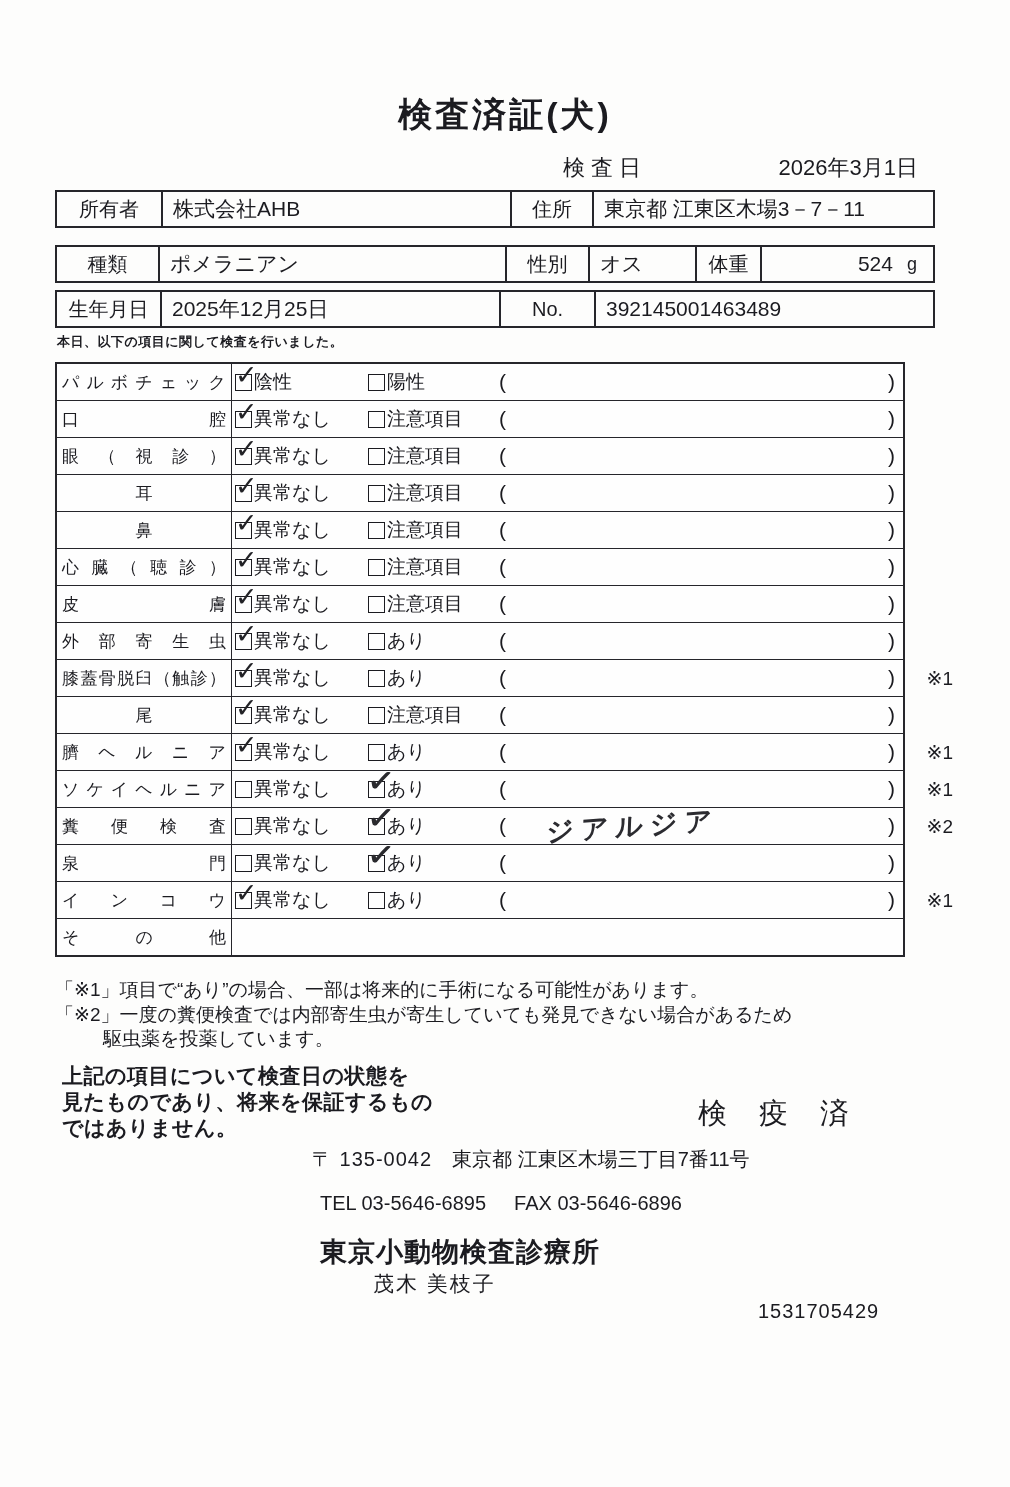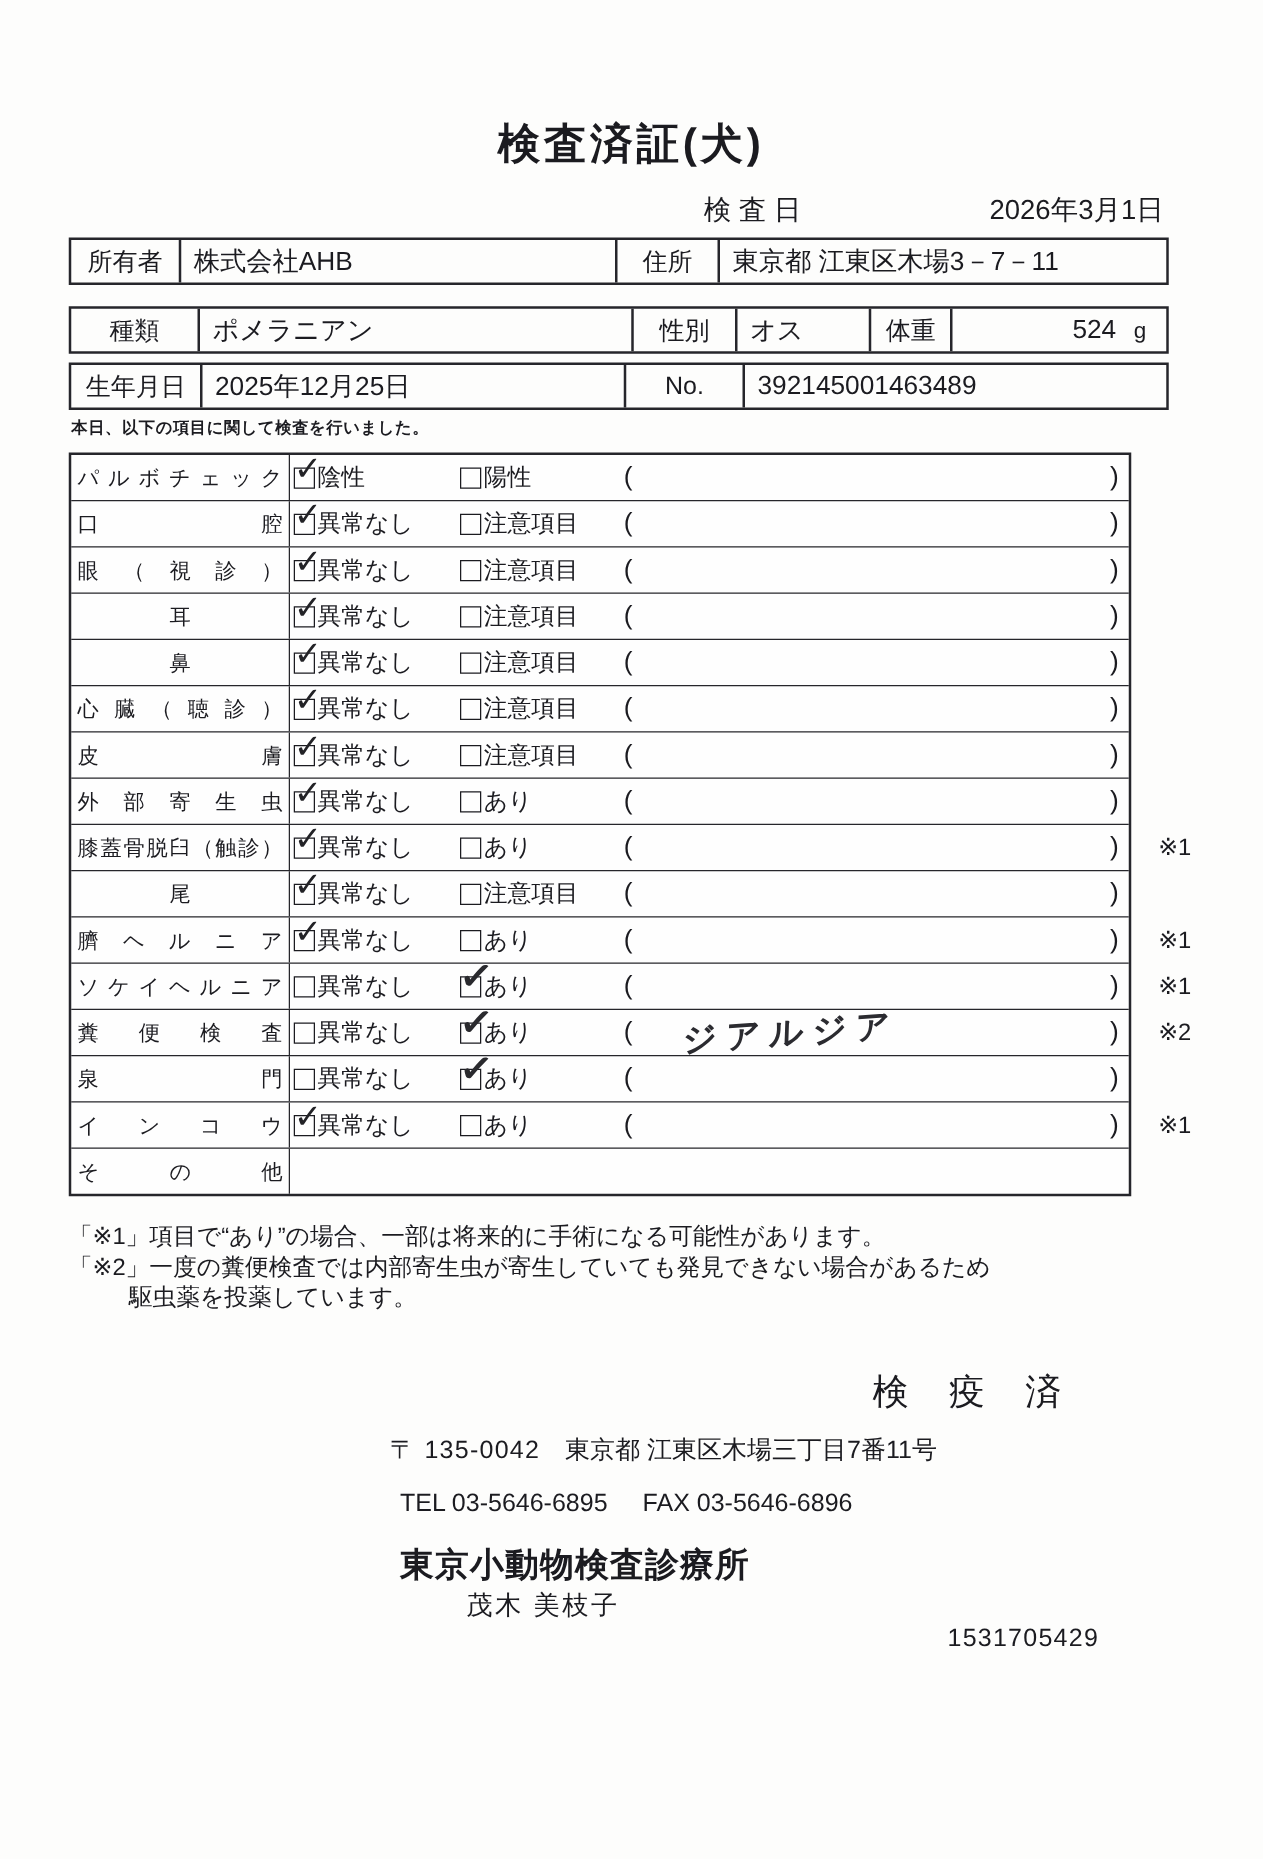--- a/index.html
+++ b/index.html
@@ -20,7 +20,7 @@
   }
   .date-row { position:absolute; top:153px; left:55px; width:880px; height:28px; }
   .date-label { position:absolute; left:508px; top:0; font-size:22px; letter-spacing:6px; }
-  .date-value { position:absolute; right:4px; top:0; font-size:22px; }
+  .date-value { position:absolute; right:17px; top:0; font-size:22px; }
 
   
   .info-box {

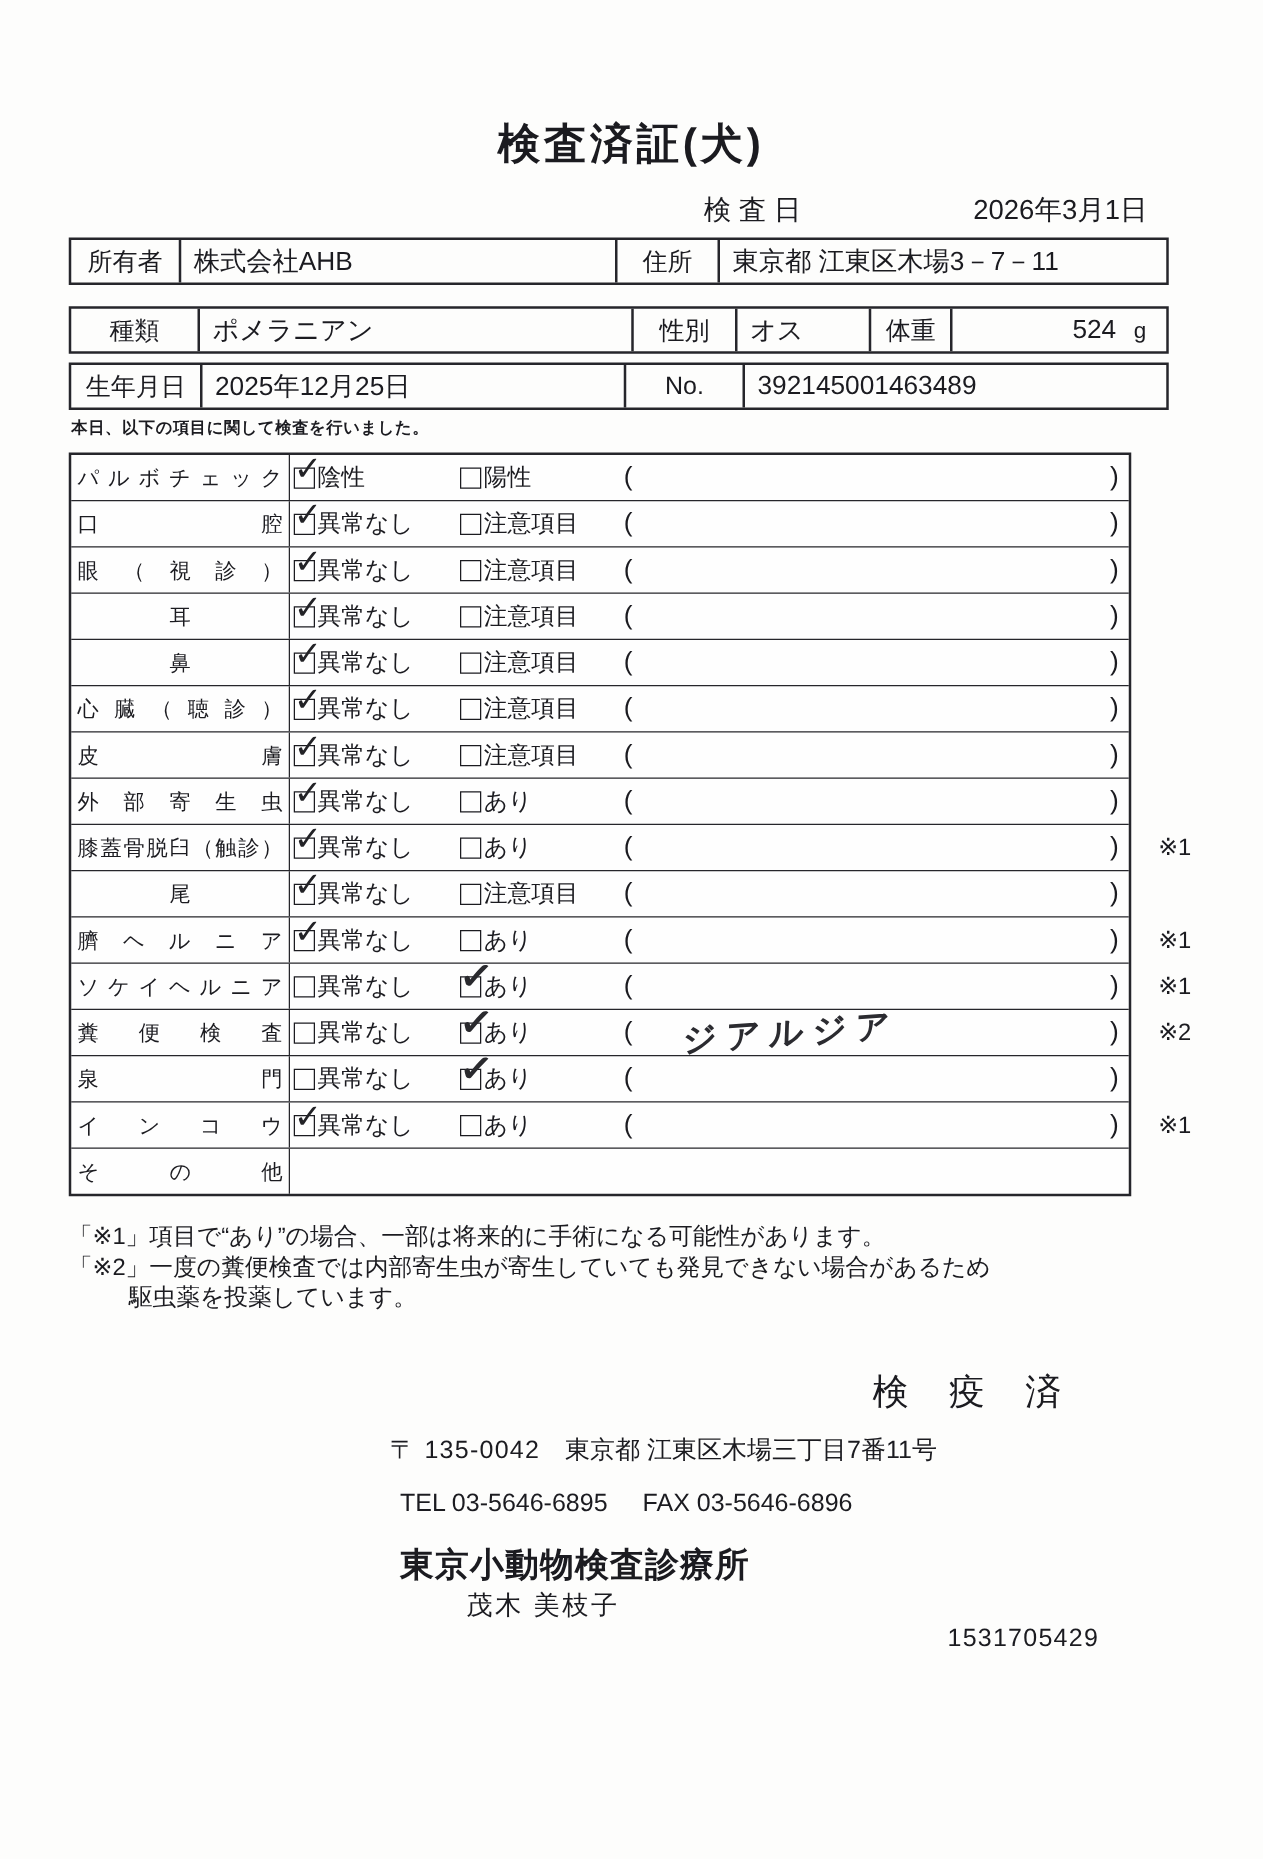--- a/index.html
+++ b/index.html
@@ -38,7 +38,7 @@
   .box-owner { top:190px; }
   .box-species { top:245px; }
   .box-birth { top:290px; }
-  .w-owner-lab{width:88px;} .w-owner-val{width:349px;} .w-addr-lab{width:82px;} .w-addr-val{flex:1;}
+  .w-owner-lab{width:106px;} .w-owner-val{width:349px;} .w-addr-lab{width:82px;} .w-addr-val{flex:1;}
   .w-sp-lab{width:103px;} .w-sp-val{width:347px;} .w-sex-lab{width:83px;} .w-sex-val{width:107px;}
   .w-wt-lab{width:65px;} .w-wt-val{flex:1; justify-content:flex-end;}
   .wt-num{ margin-right:14px; } .wt-unit{ font-size:18px; margin-right:6px; }

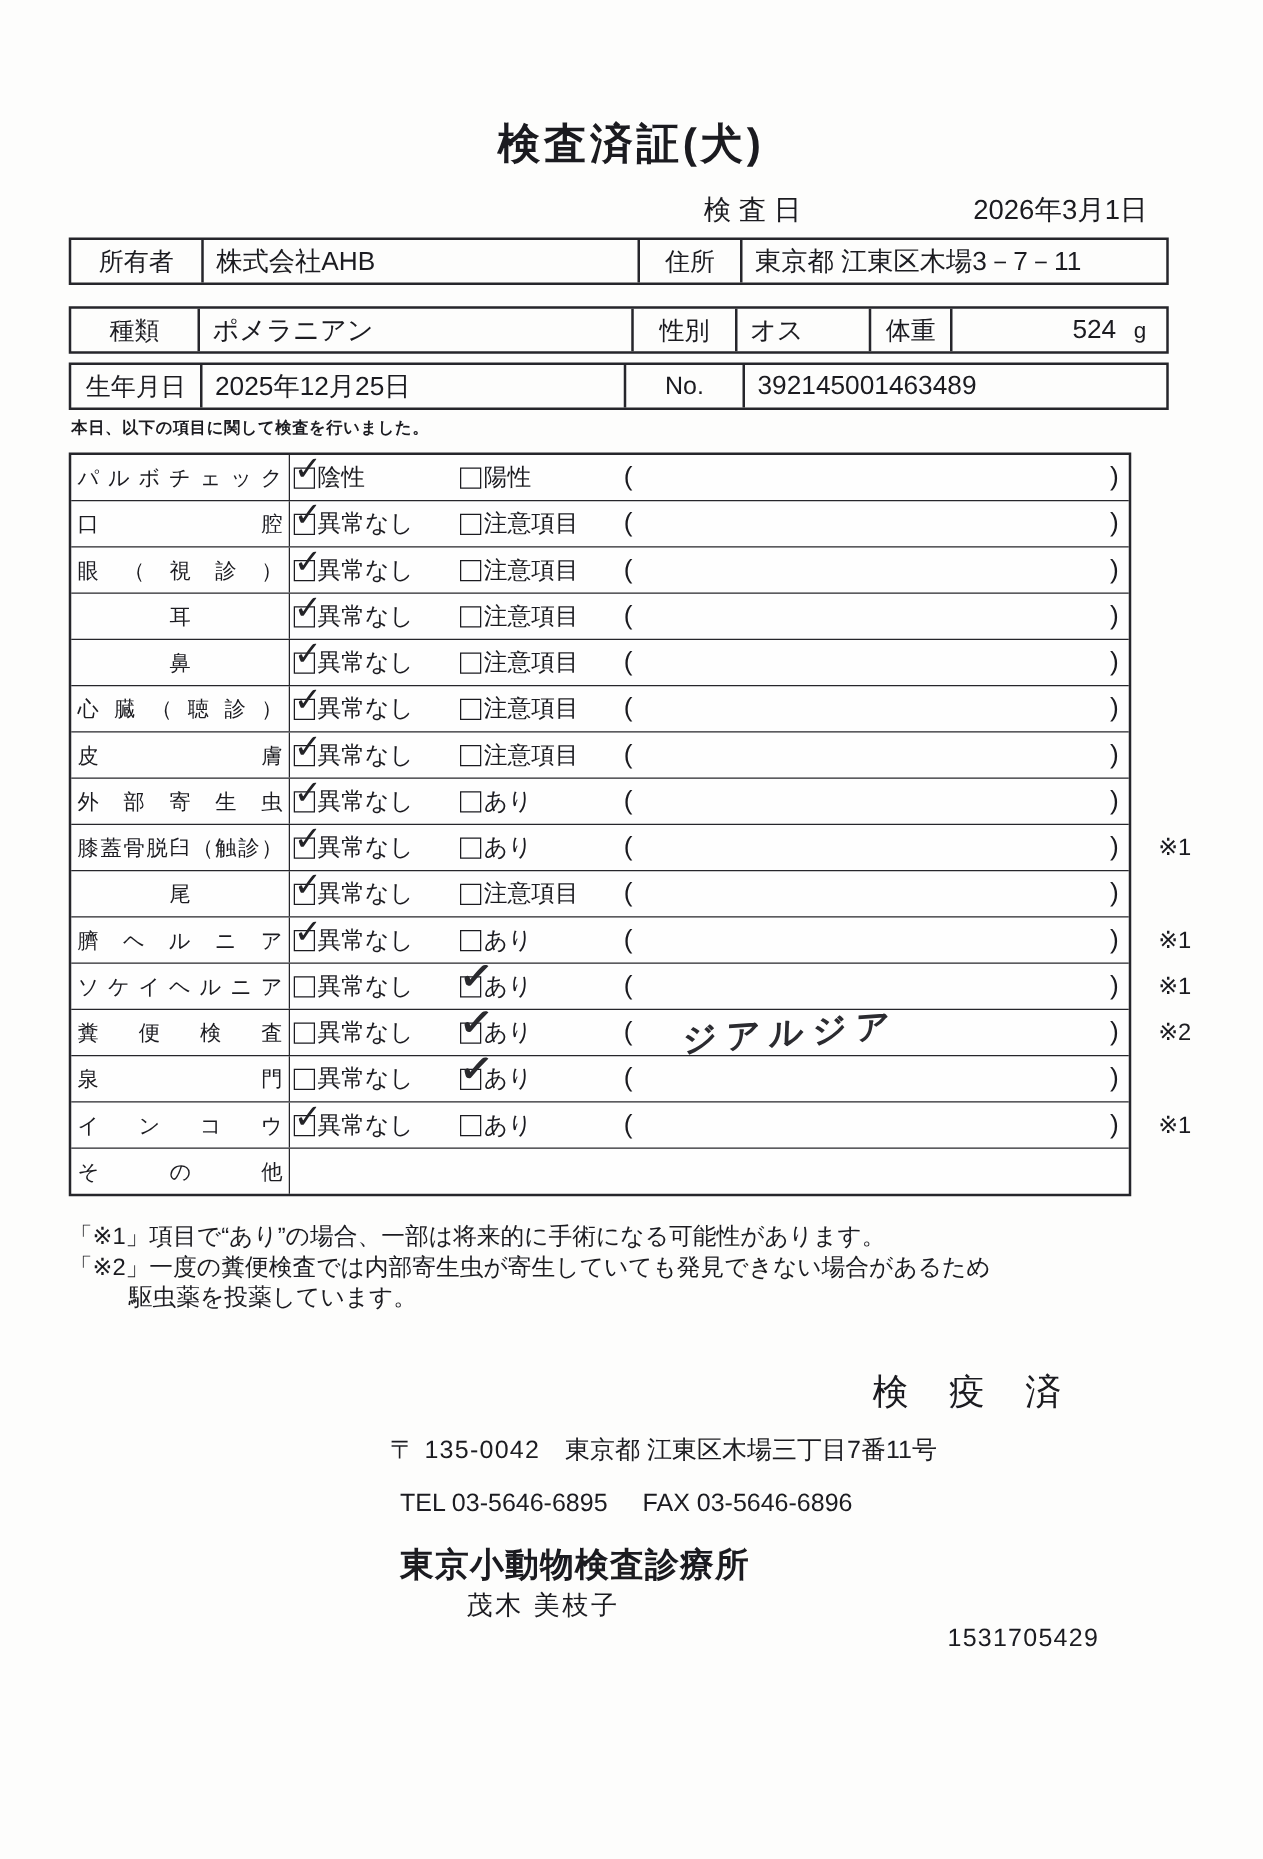--- a/index.html
+++ b/index.html
@@ -593,6 +593,11 @@
     <div class="indent">駆虫薬を投薬しています。</div>
   </div>
 
+  <div class="disclaimer">
+    <div>上記の項目について検査日の状態を</div>
+    <div>見たものであり、将来を保証するもの</div>
+    <div>ではありません。</div>
+  </div>
 
   <div class="stamp">検 疫 済</div>
 

